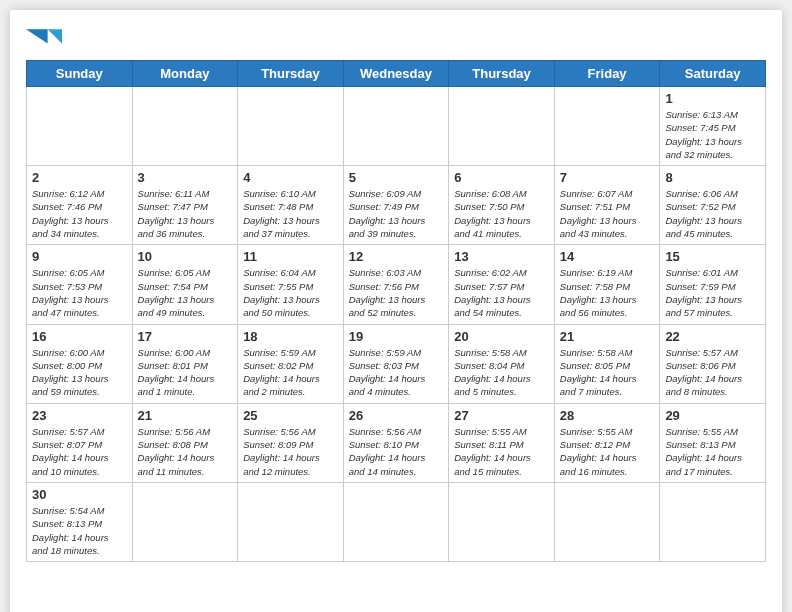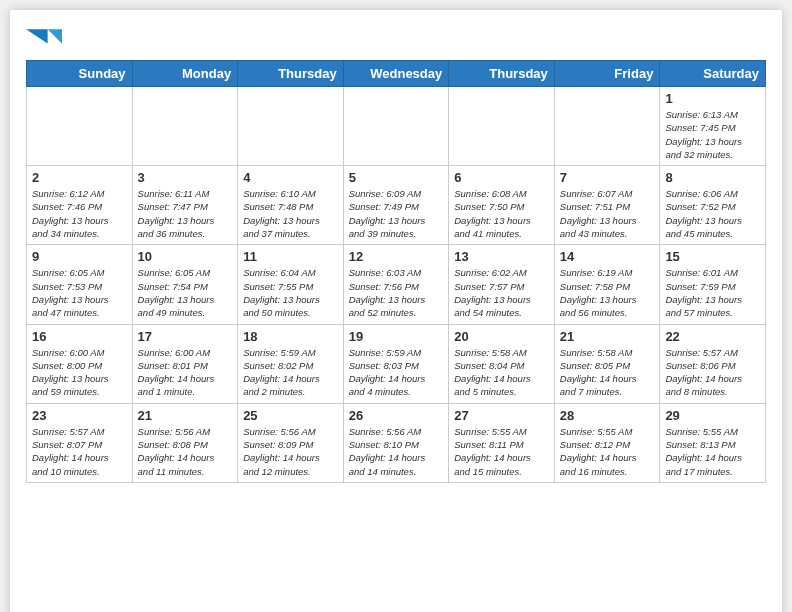--- a/index.html
+++ b/index.html
@@ -63,7 +63,7 @@
     .calendar-table th {
       background: #2b7abf;
       color: white;
-      text-align: right;
+      text-align: center;
       padding: 5px 6px;
       font-size: 13px;
       border: 1px solid #2265a0;

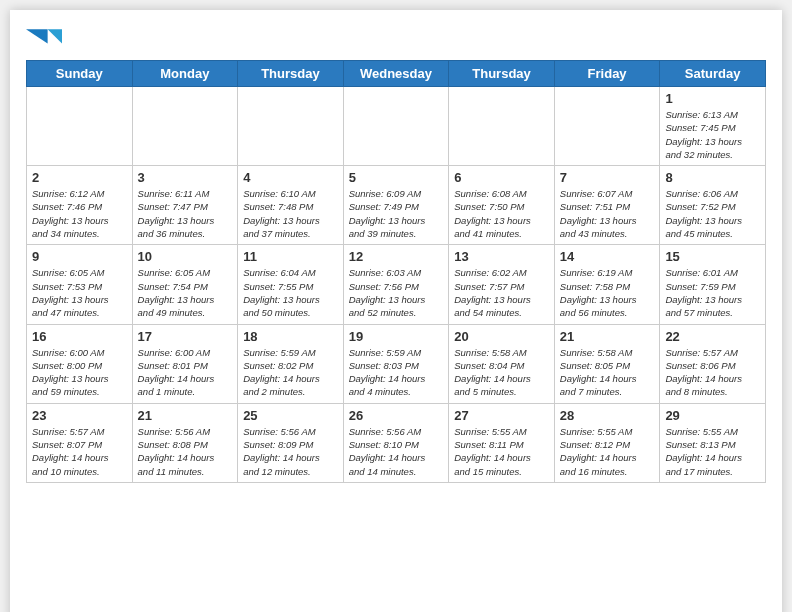--- a/index.html
+++ b/index.html
@@ -346,6 +346,21 @@
 and 17 minutes.</div>
           </td>
         </tr>
+        <tr>
+          <td>
+            <span class="day-number">30</span>
+            <div class="day-info">Sunrise: 5:54 AM
+Sunset: 8:13 PM
+Daylight: 14 hours
+and 18 minutes.</div>
+          </td>
+          <td class="empty-cell"></td>
+          <td class="empty-cell"></td>
+          <td class="empty-cell"></td>
+          <td class="empty-cell"></td>
+          <td class="empty-cell"></td>
+          <td class="empty-cell"></td>
+        </tr>
       </tbody>
   </table>
 </div>

